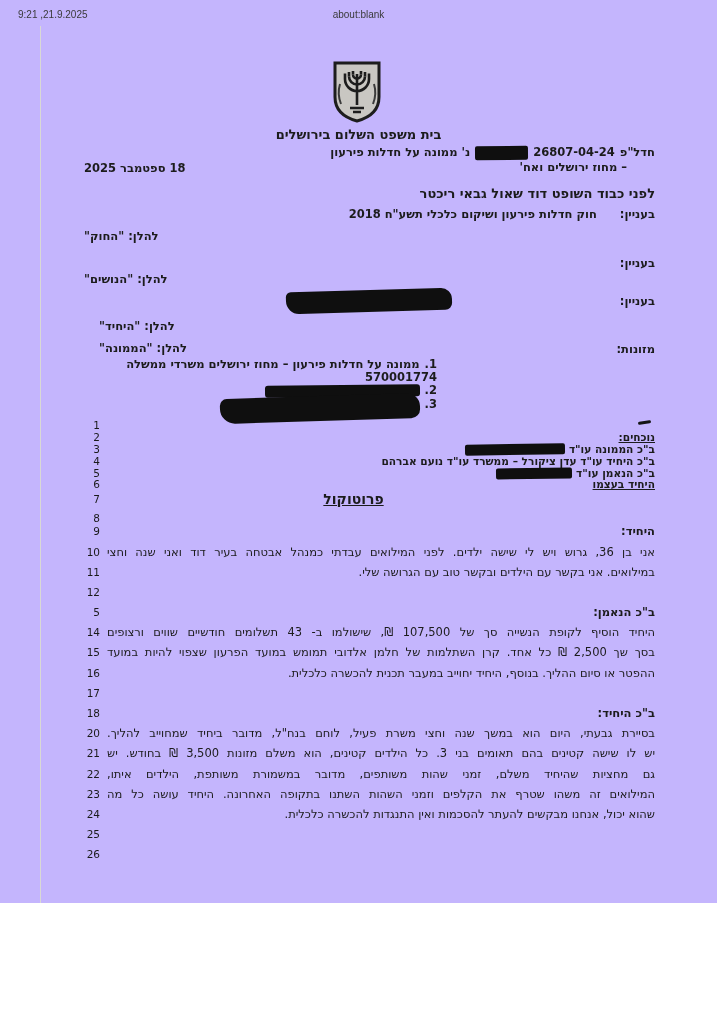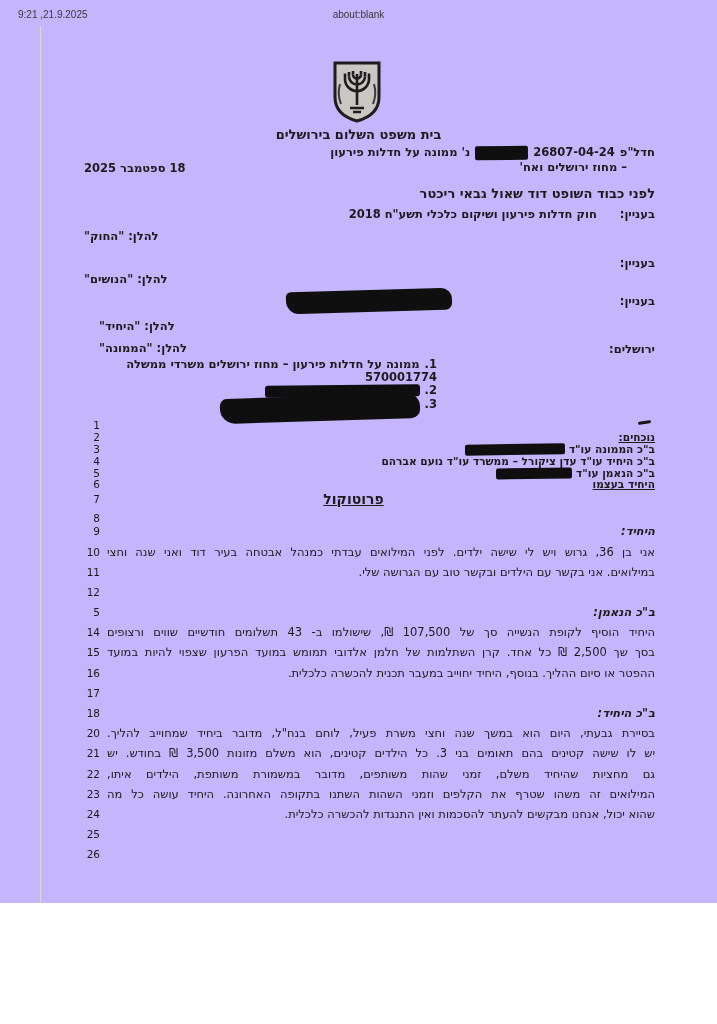--- a/index.html
+++ b/index.html
@@ -130,7 +130,7 @@
     <div class="m-alias a3">להלן: "היחיד"</div>
 
     <div class="m-row r4">
-      <span>ירושלים:</span>
+      <span>מזונות:</span>
       <span class="m-alias a4">להלן: "הממונה"</span>
     </div>
 

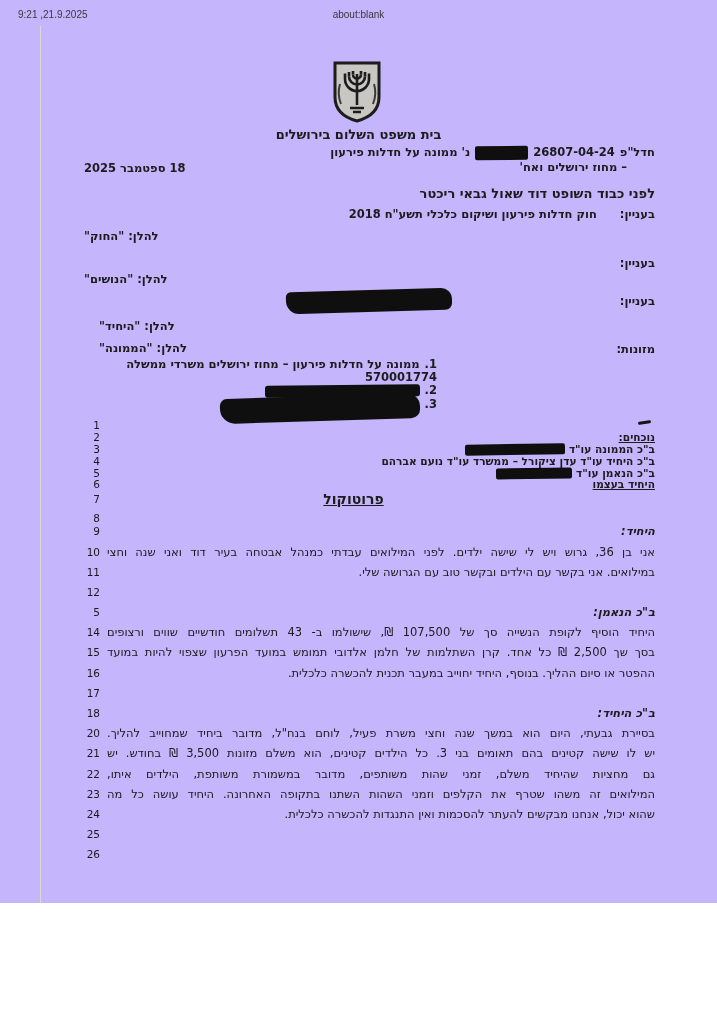--- a/index.html
+++ b/index.html
@@ -63,7 +63,7 @@
   .k-title .pl-content{font-size:14px;font-weight:bold;text-decoration:underline;
                        text-align:center;margin-right:55px;}
   .k-blank-sm2{height:13px;}
-  .k-head .pl-content{font-weight:bold;font-style:italic;}
+  .k-head .pl-content{font-weight:bold;}
   .k-just .pl-content{text-align:justify;text-align-last:justify;}
   .inline-redact{height:11px;vertical-align:-2px;transform:rotate(-.8deg);}
 

